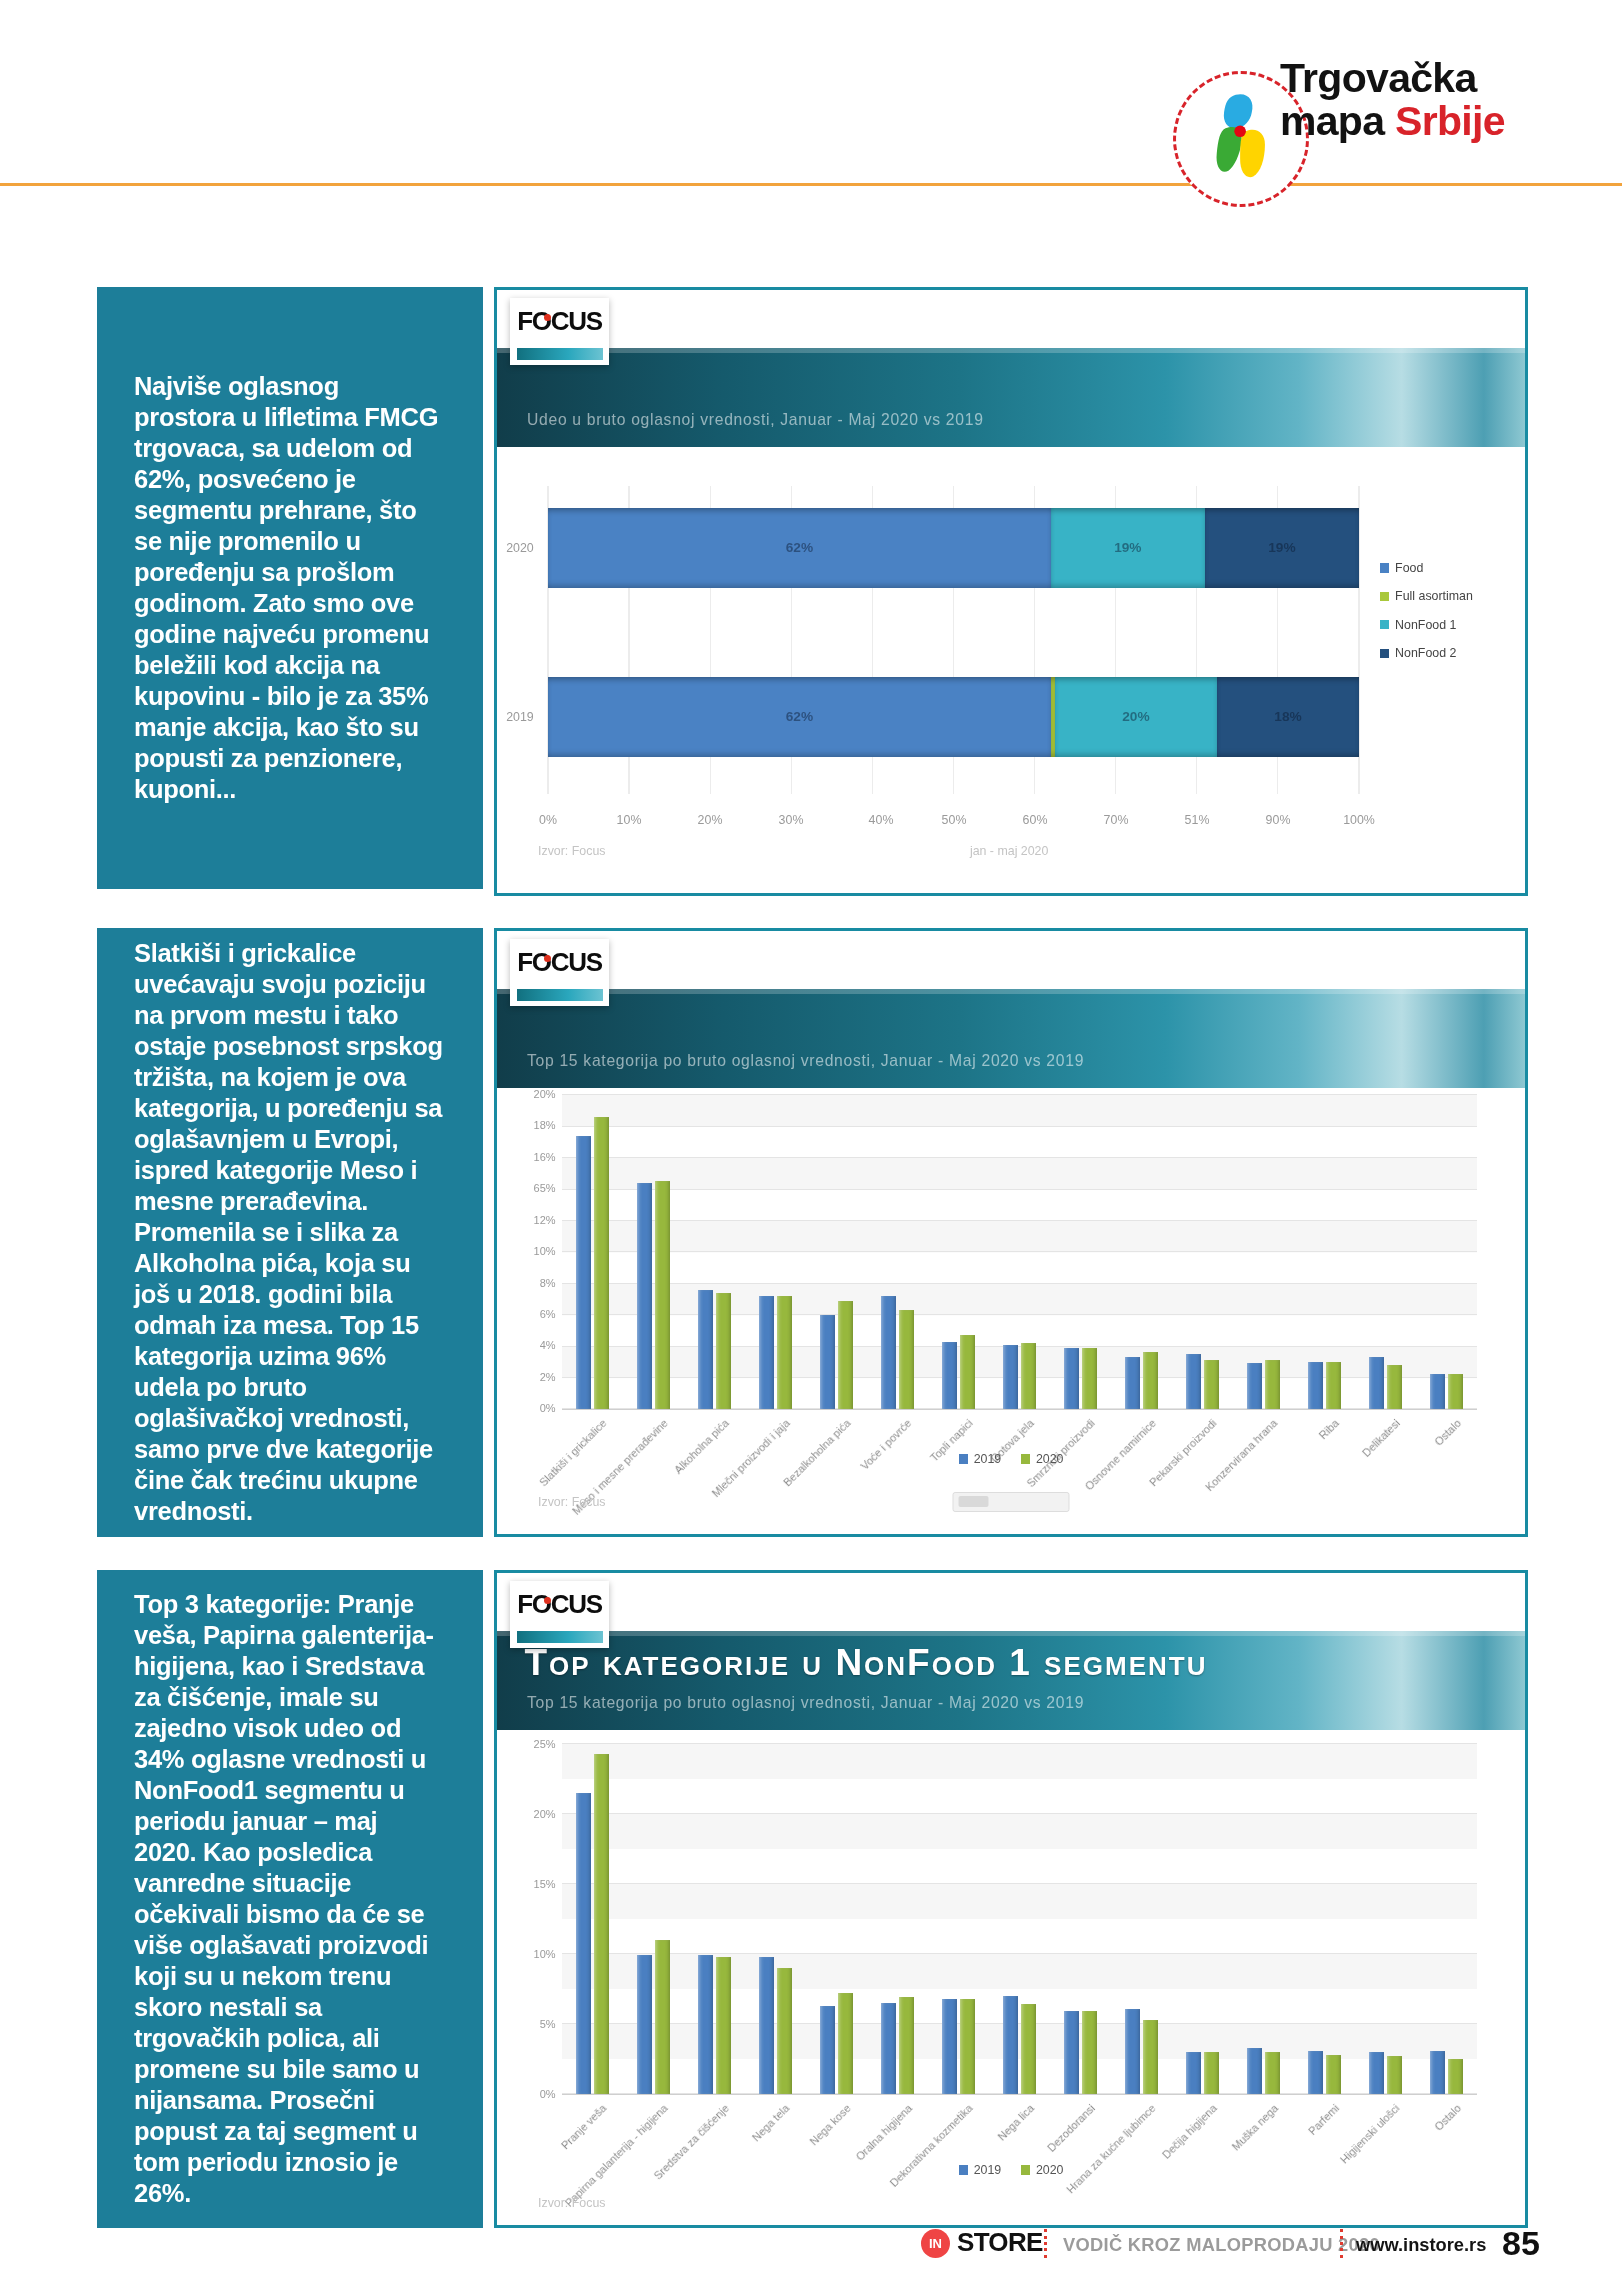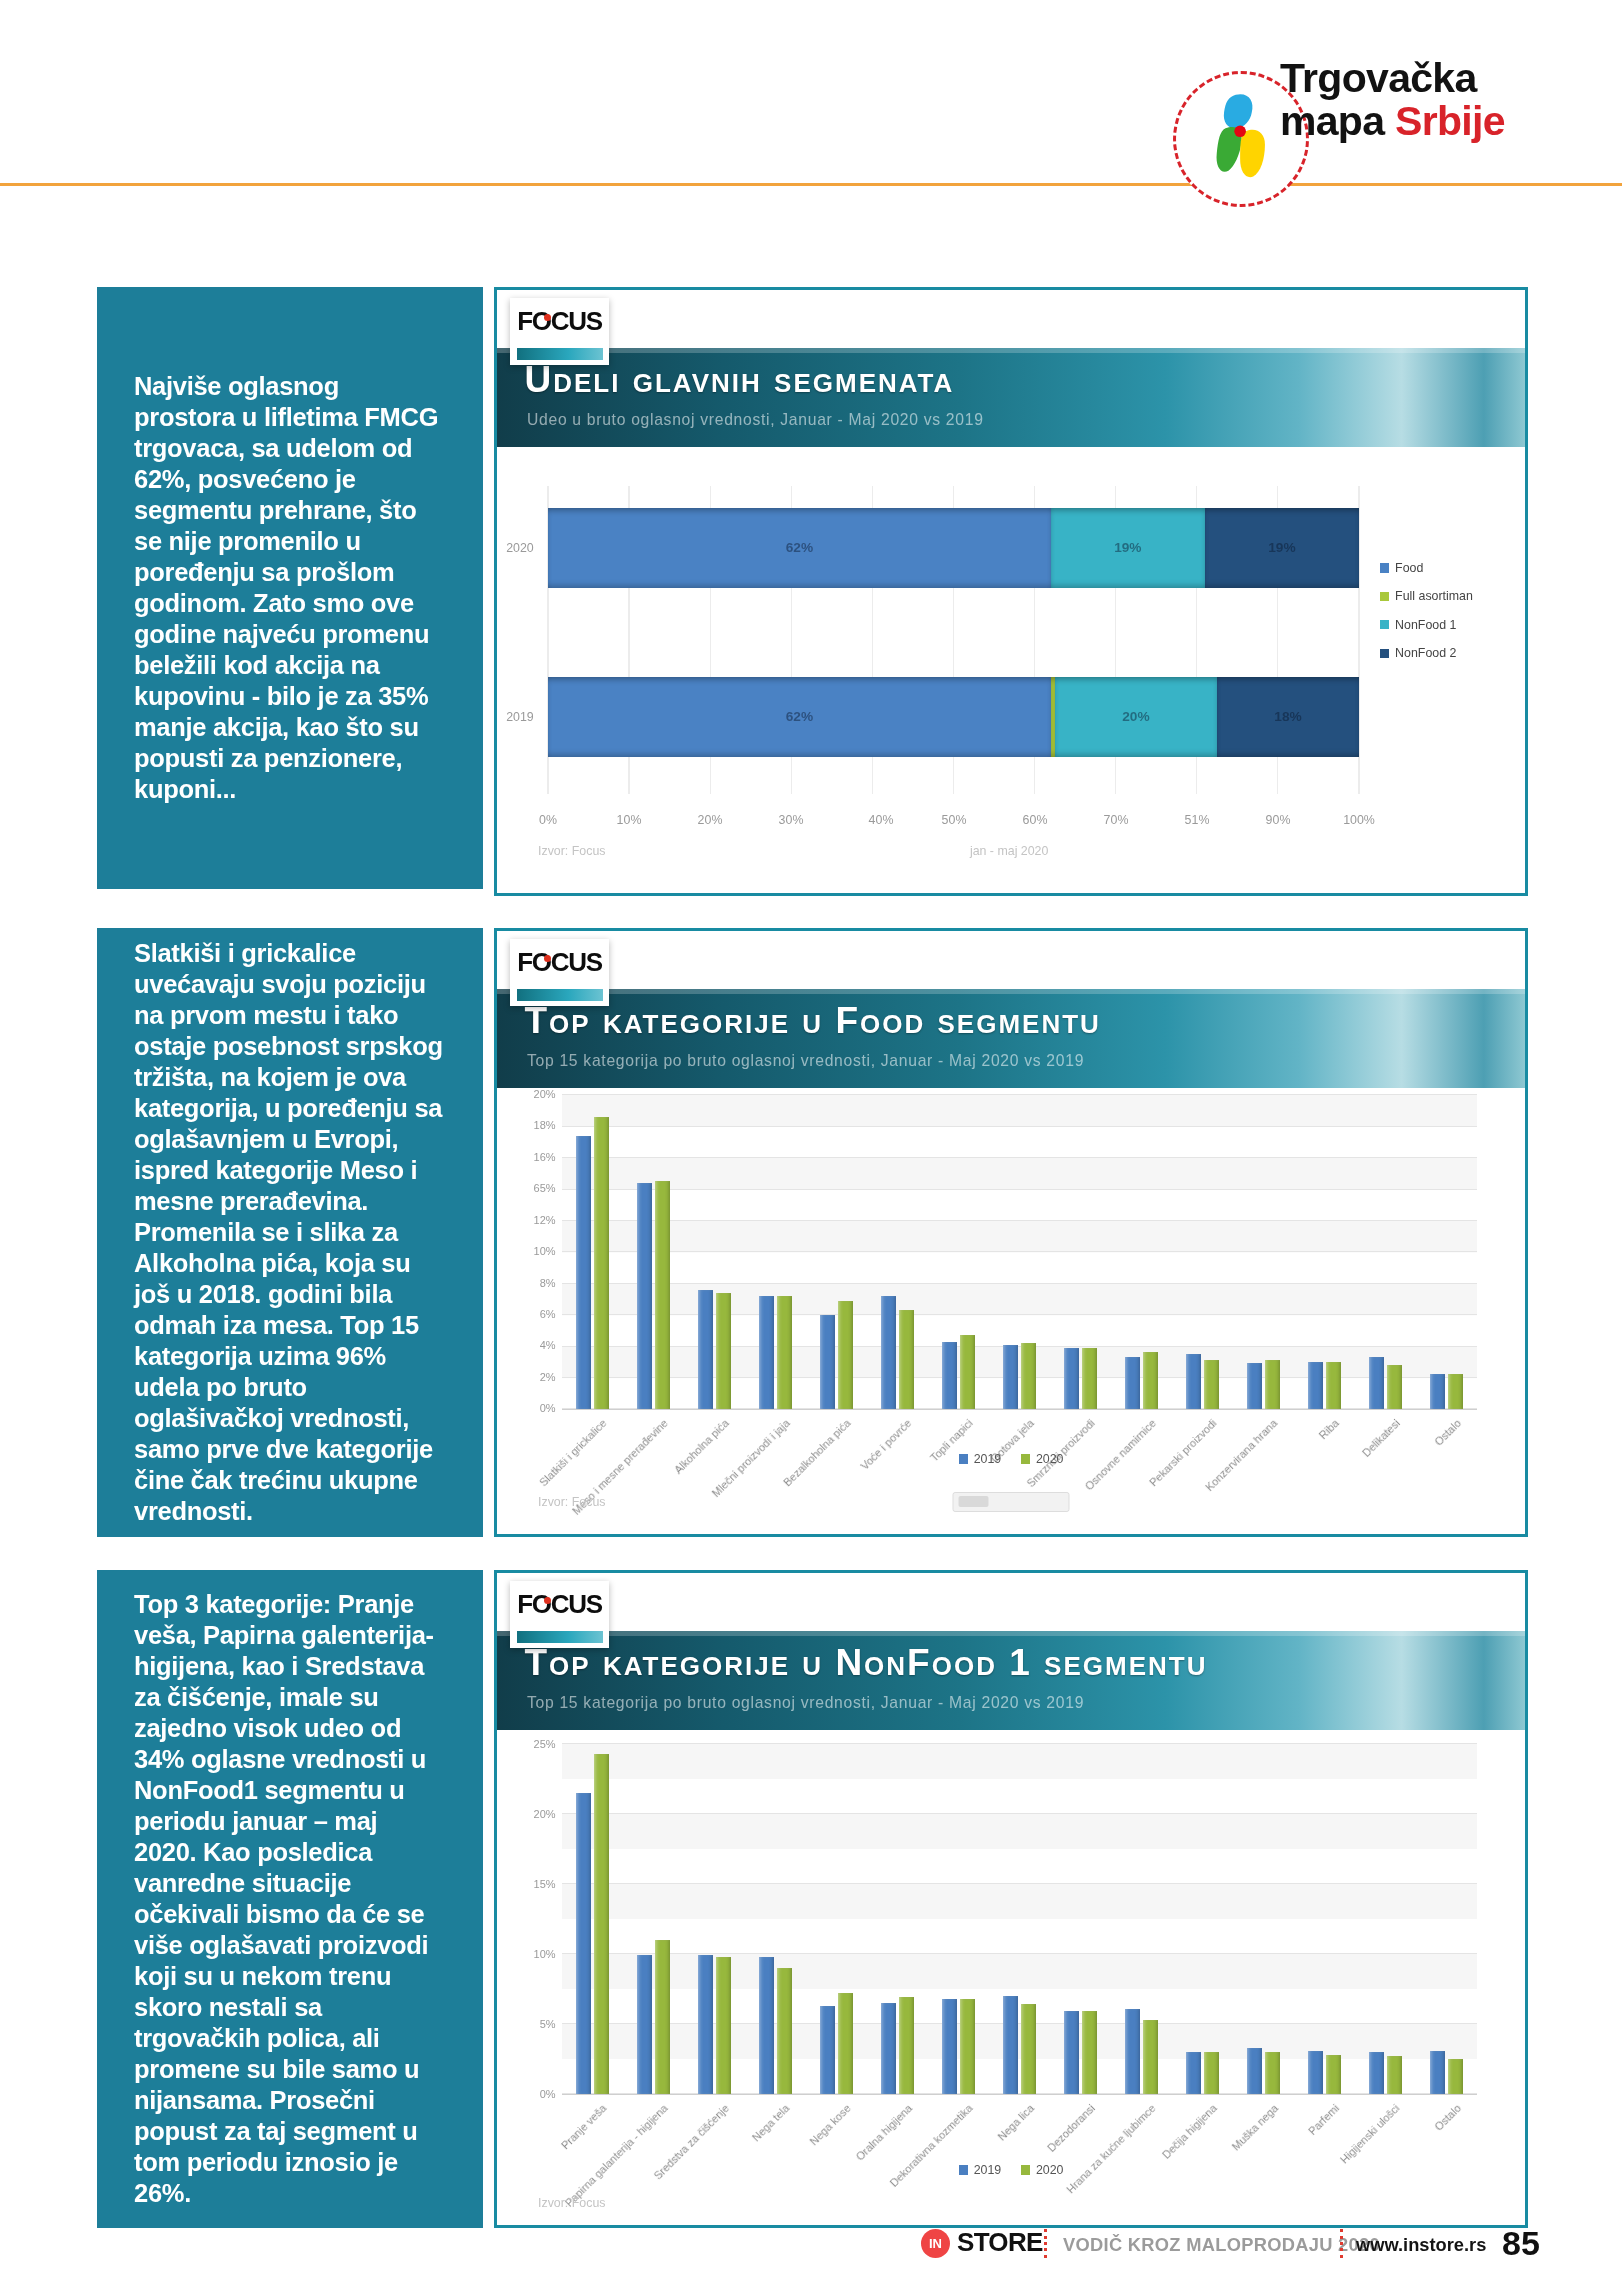--- a/index.html
+++ b/index.html
@@ -109,7 +109,6 @@
     <div class="fbar"></div>
   </div>
   <div class="band">
-    <div class="band-title">Udeli glavnih segmenata</div>
     <div class="band-sub">Udeo u bruto oglasnoj vrednosti, Januar - Maj 2020 vs 2019</div>
   </div>
   <div id="chart-0">

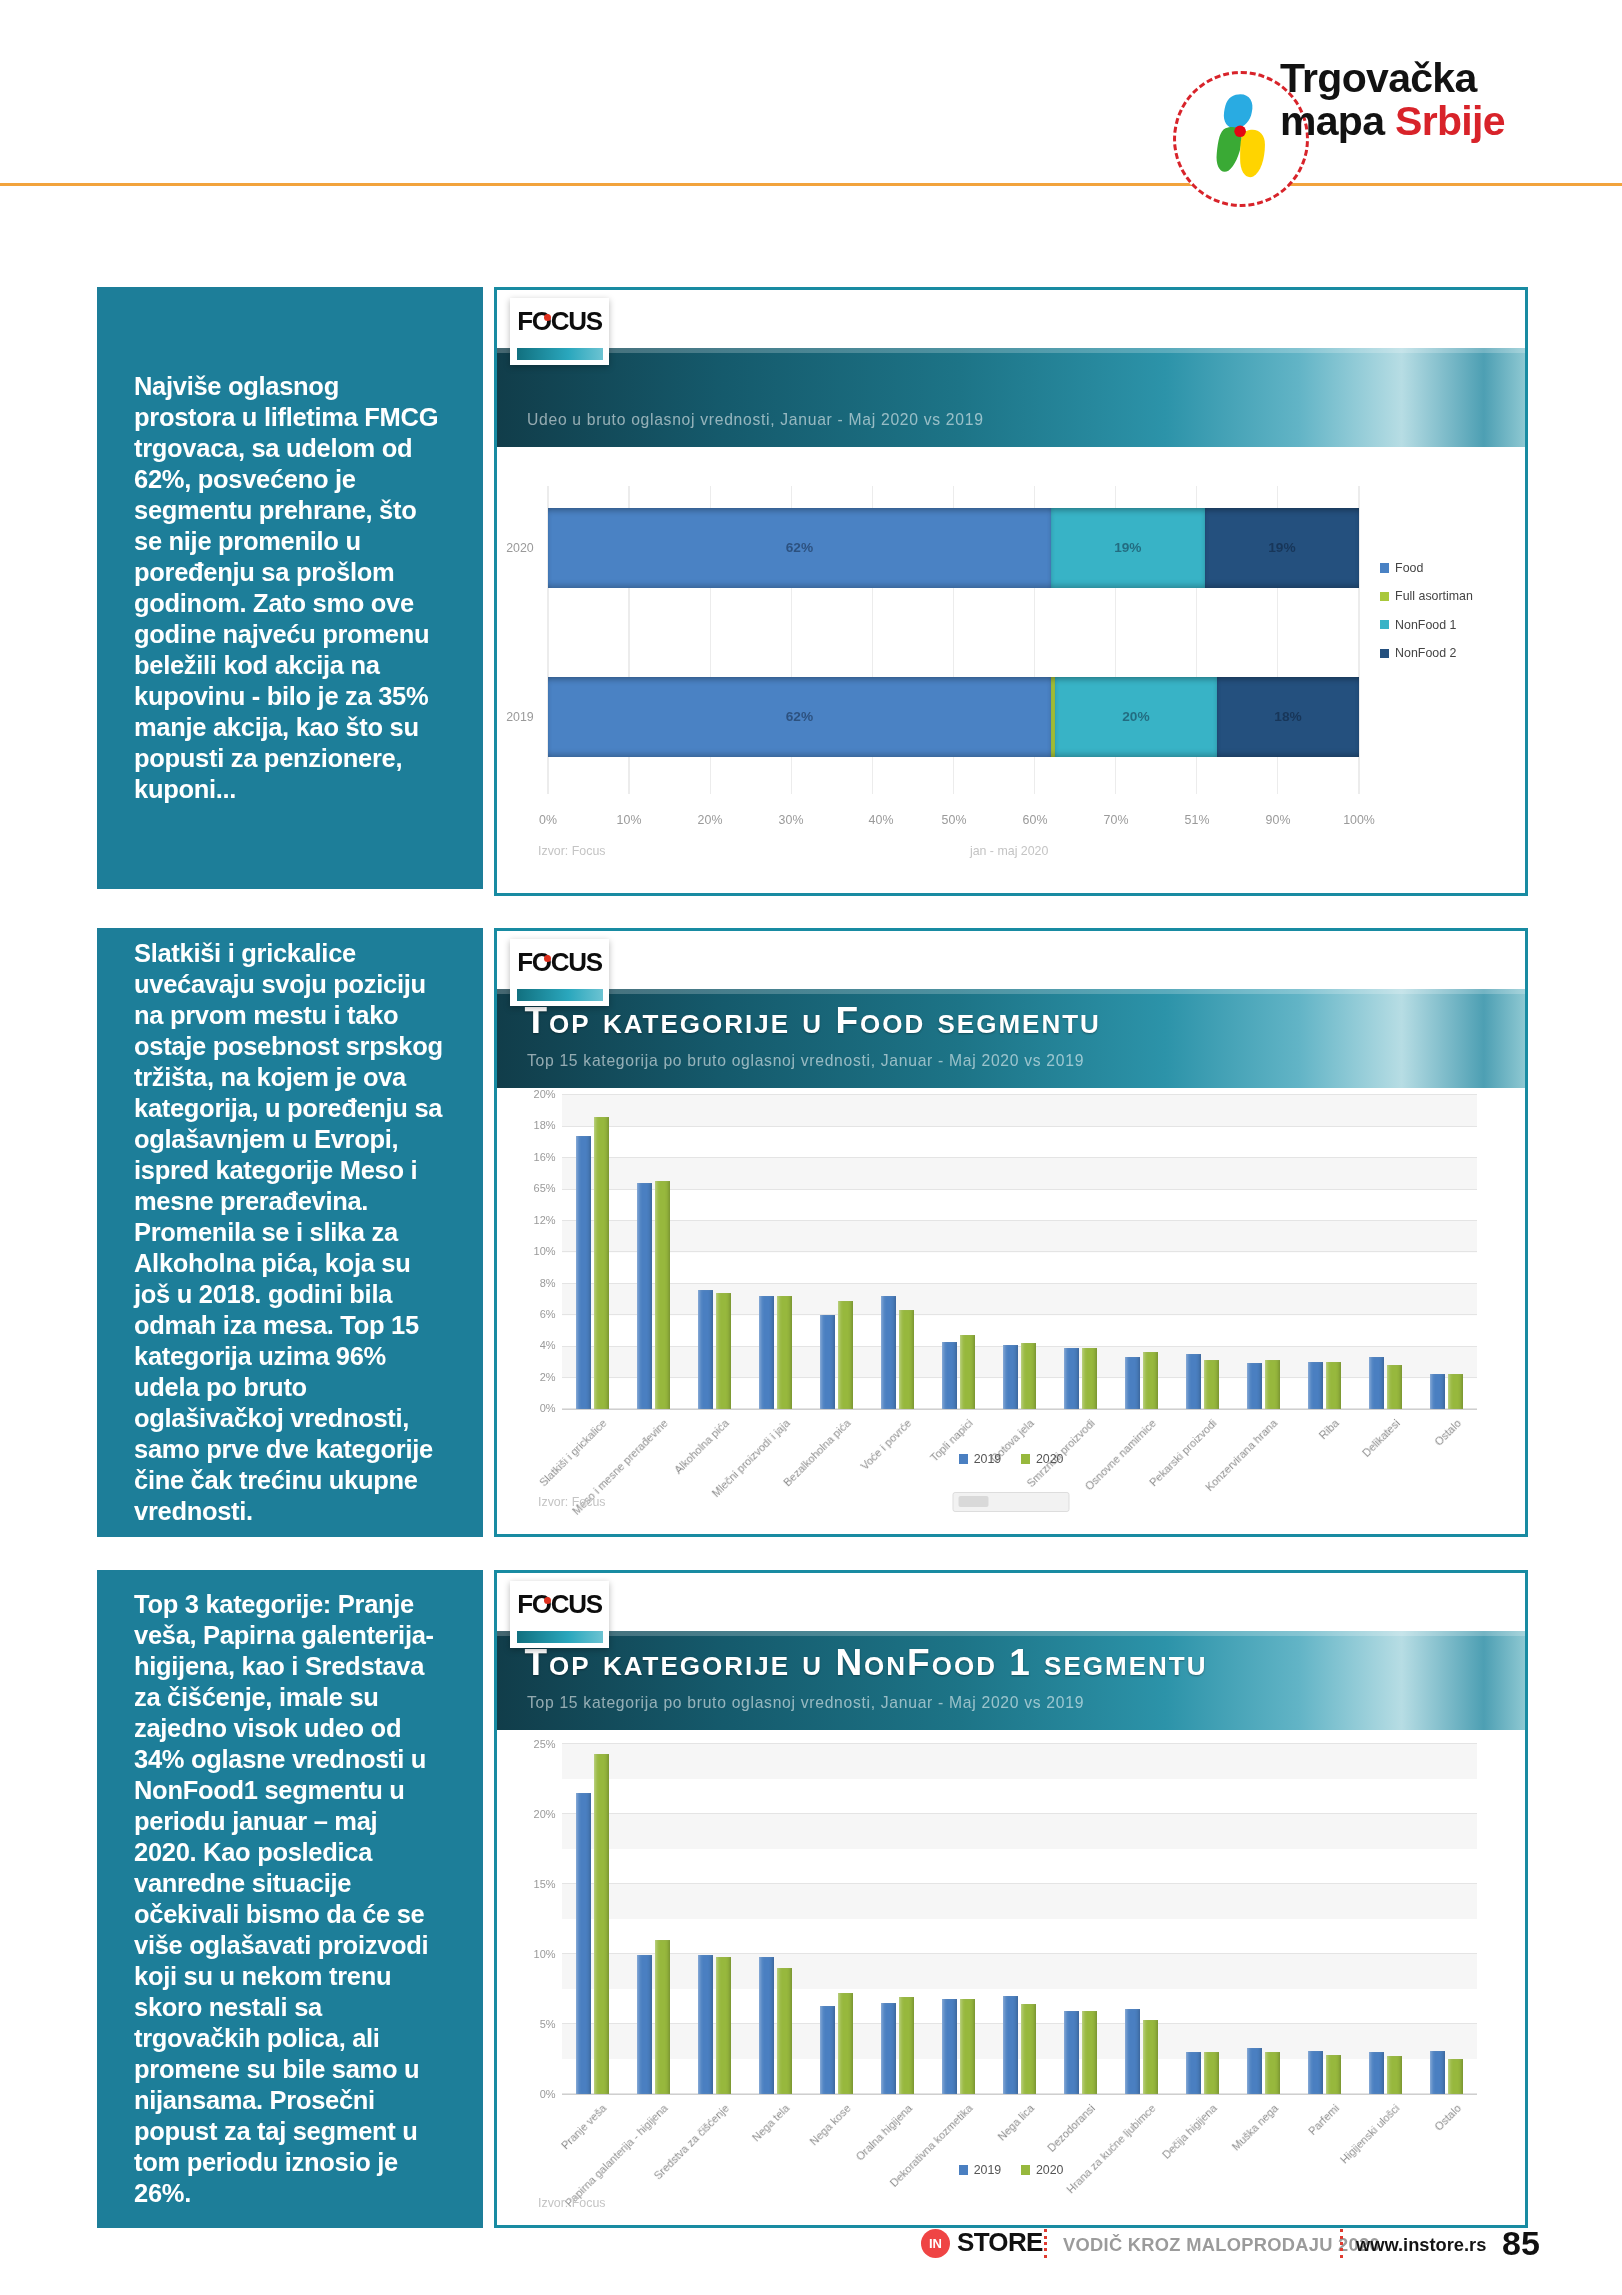--- a/index.html
+++ b/index.html
@@ -191,7 +191,6 @@
     <div class="fbar"></div>
   </div>
   <div class="band">
-    <div class="band-title">Top kategorije u Food segmentu</div>
     <div class="band-sub">Top 15 kategorija po bruto oglasnoj vrednosti, Januar - Maj 2020 vs 2019</div>
   </div>
   <div id="chart-1">

